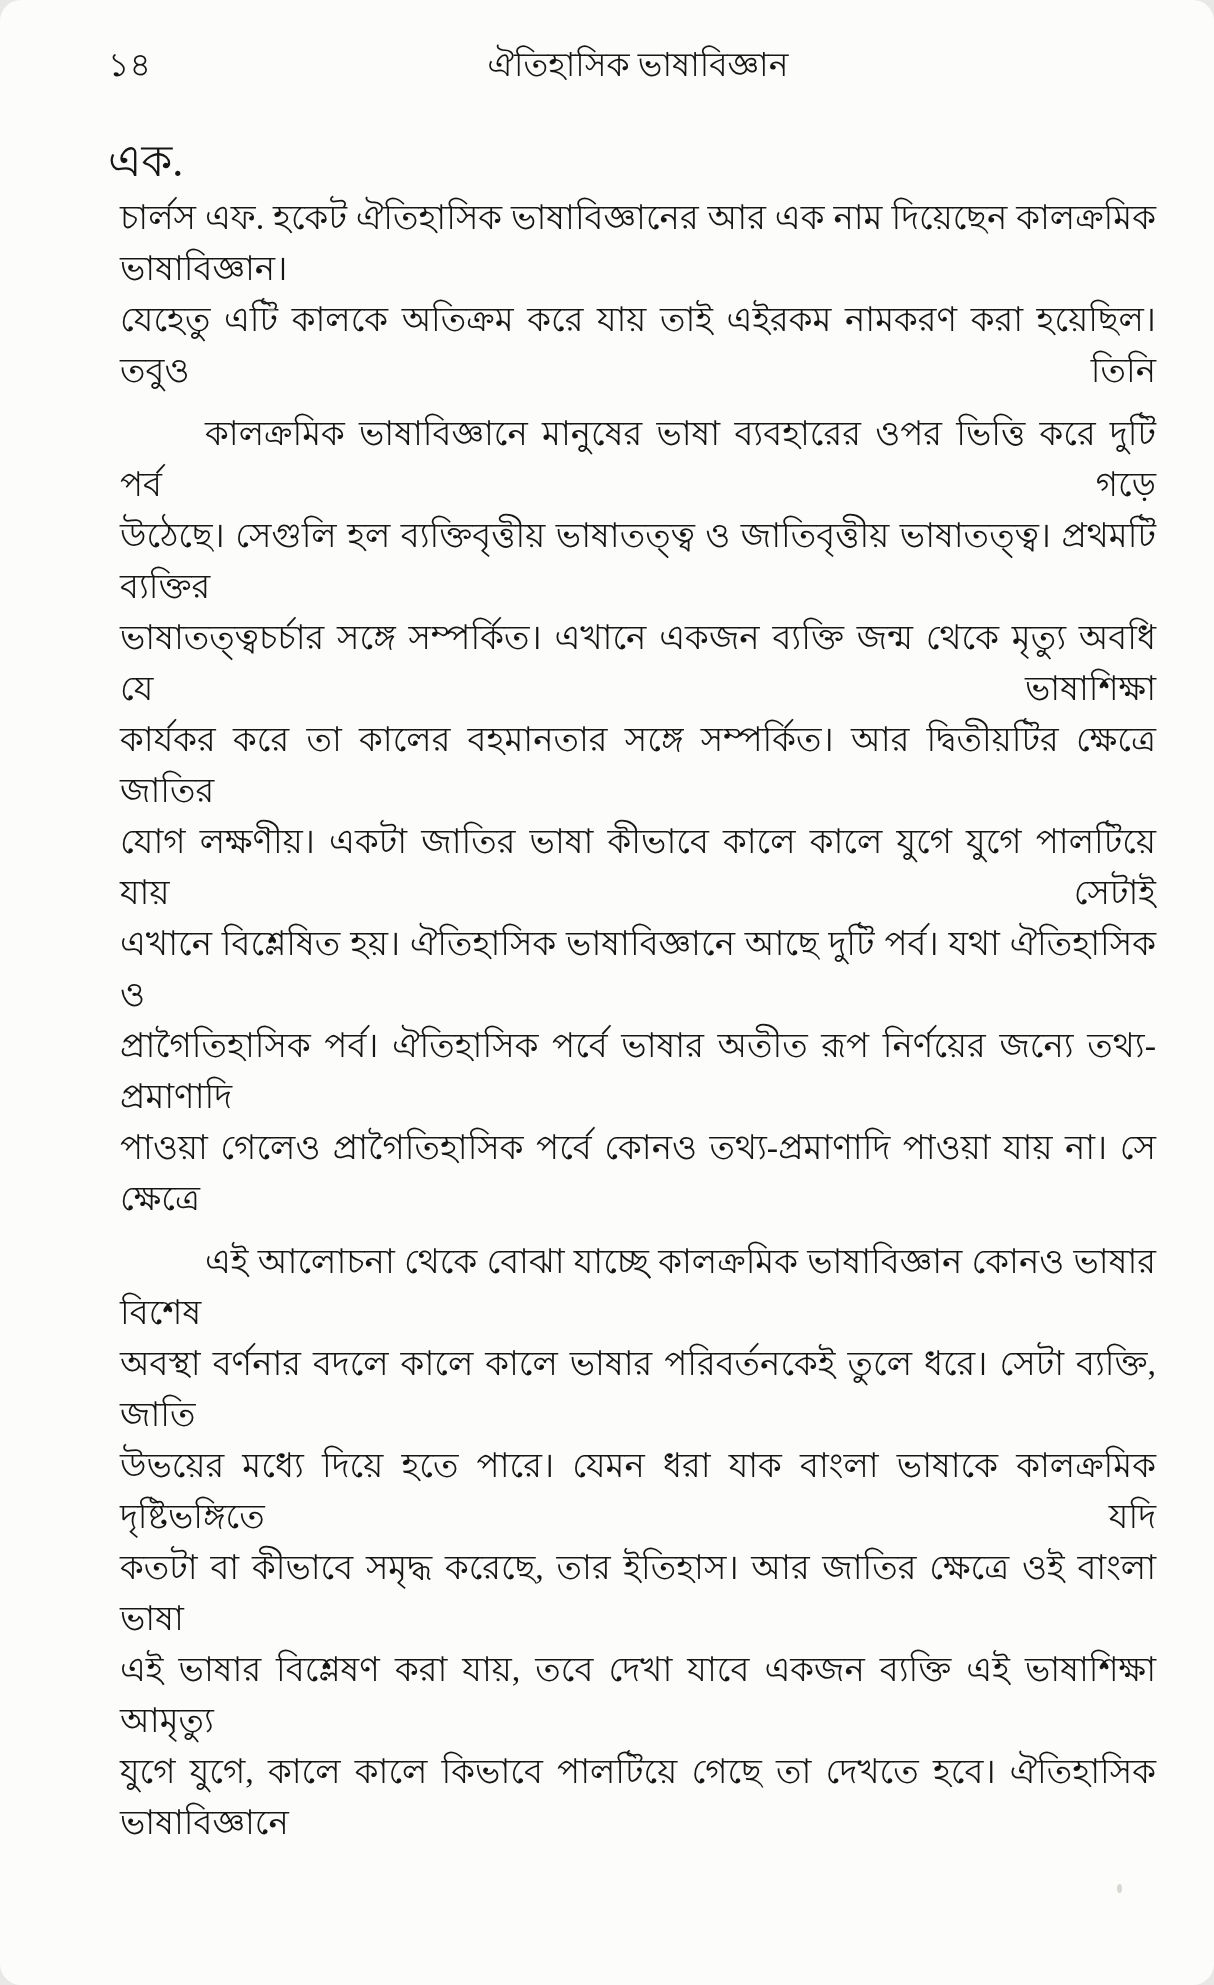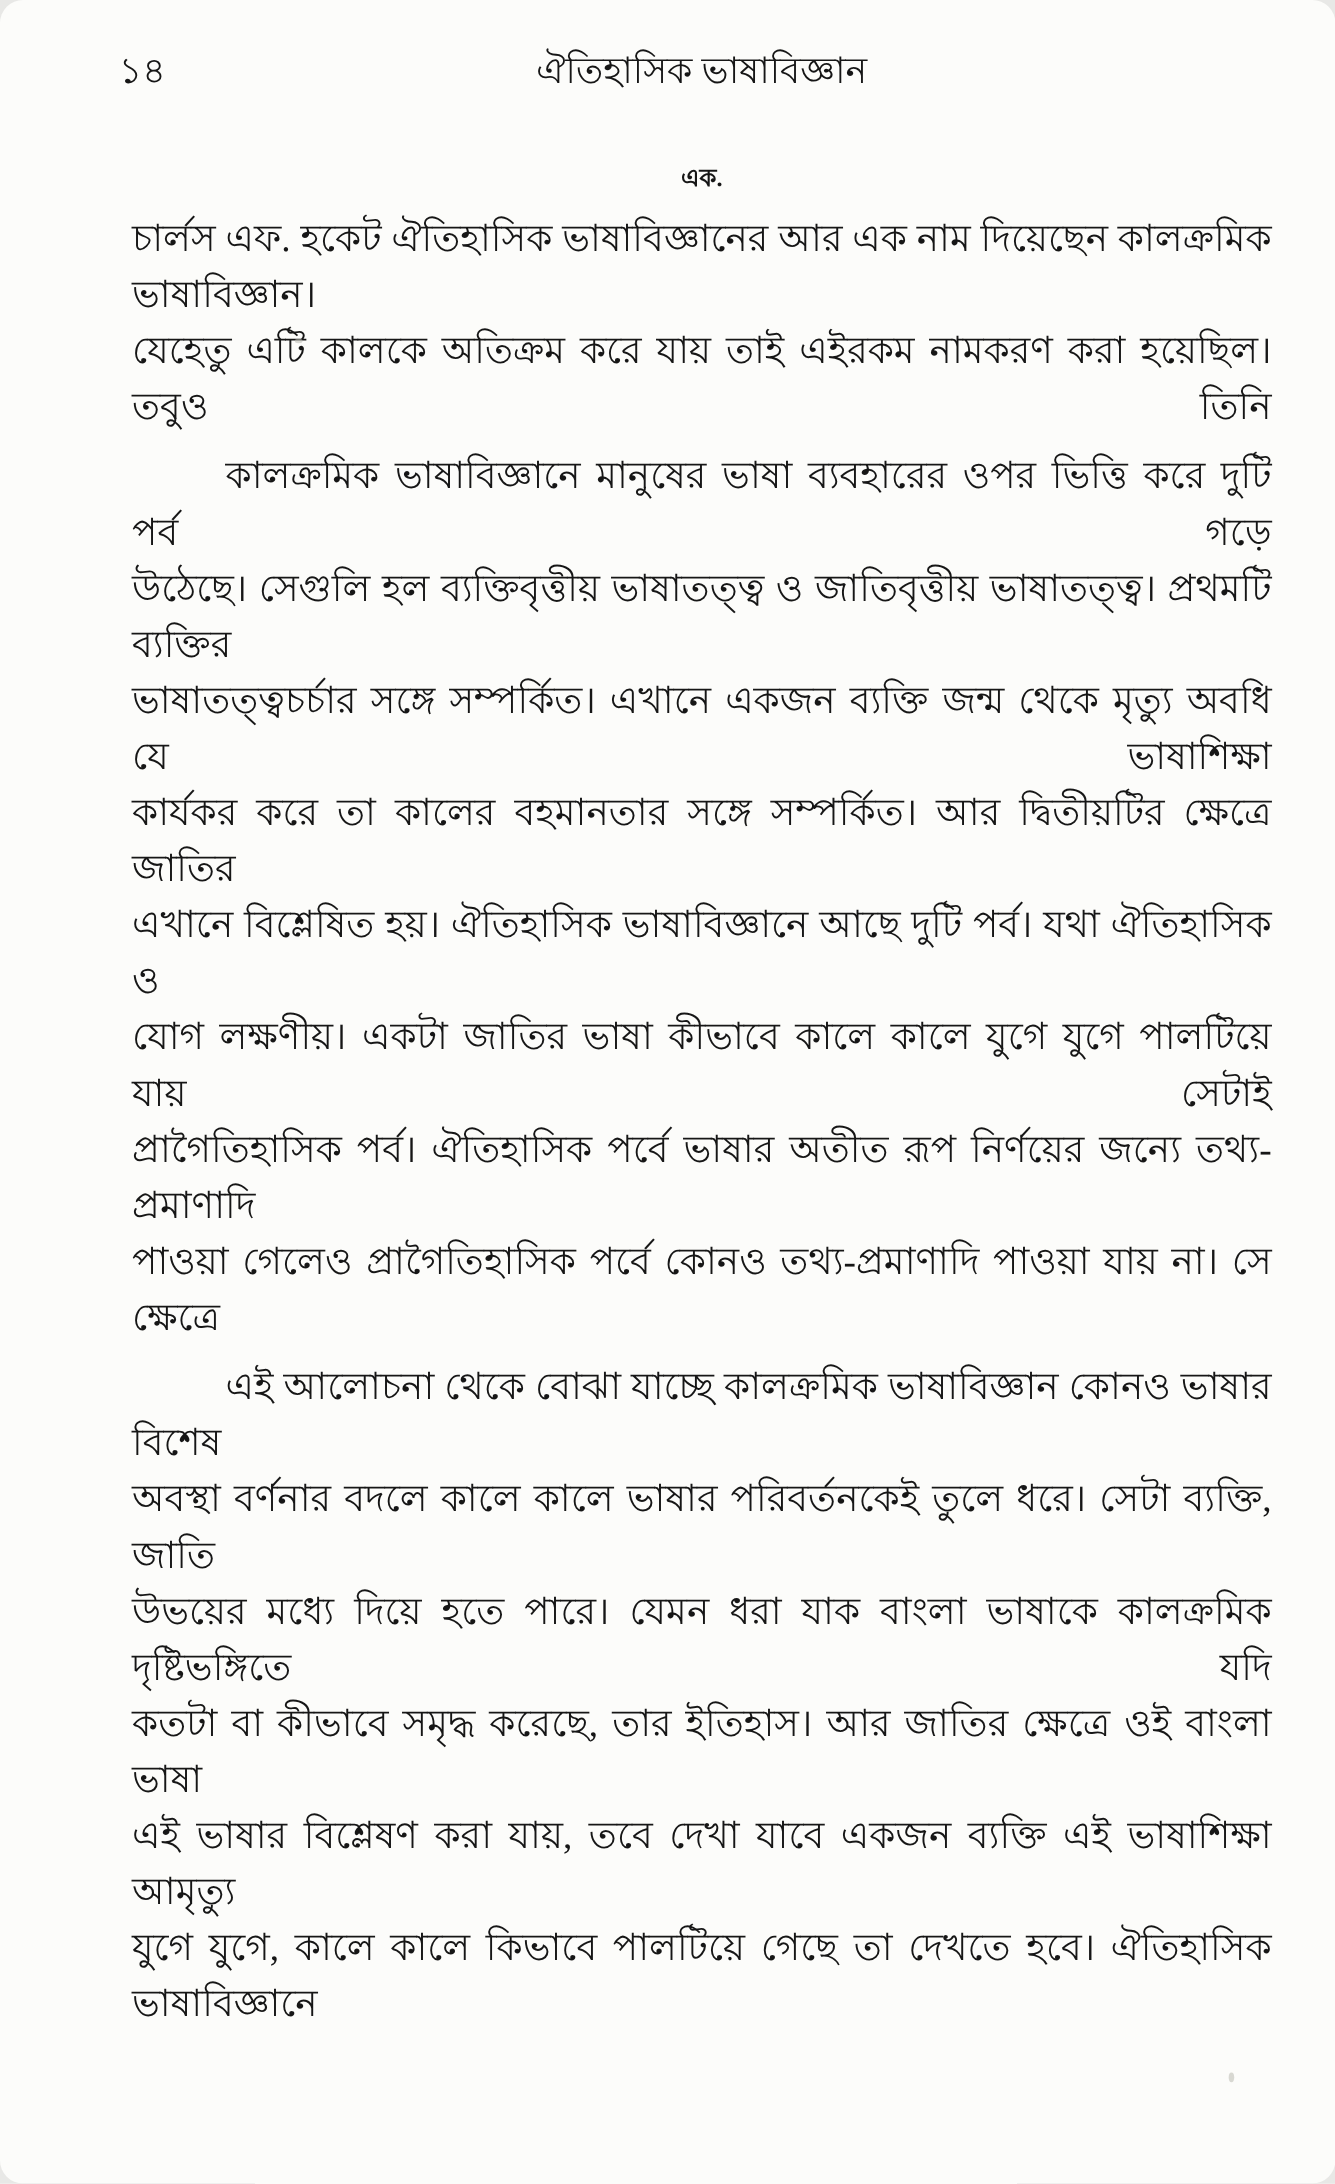--- a/index.html
+++ b/index.html
@@ -46,10 +46,10 @@
   
   .sechead {
     margin: 0;
-    font-size: 22px;
-    font-weight: bold;
+    font-size: 44px;
+    font-weight: normal;
     line-height: 51px;
-    text-align: center;
+    text-align: left;
   }
   .sec1 { margin-top: 50px; }
   

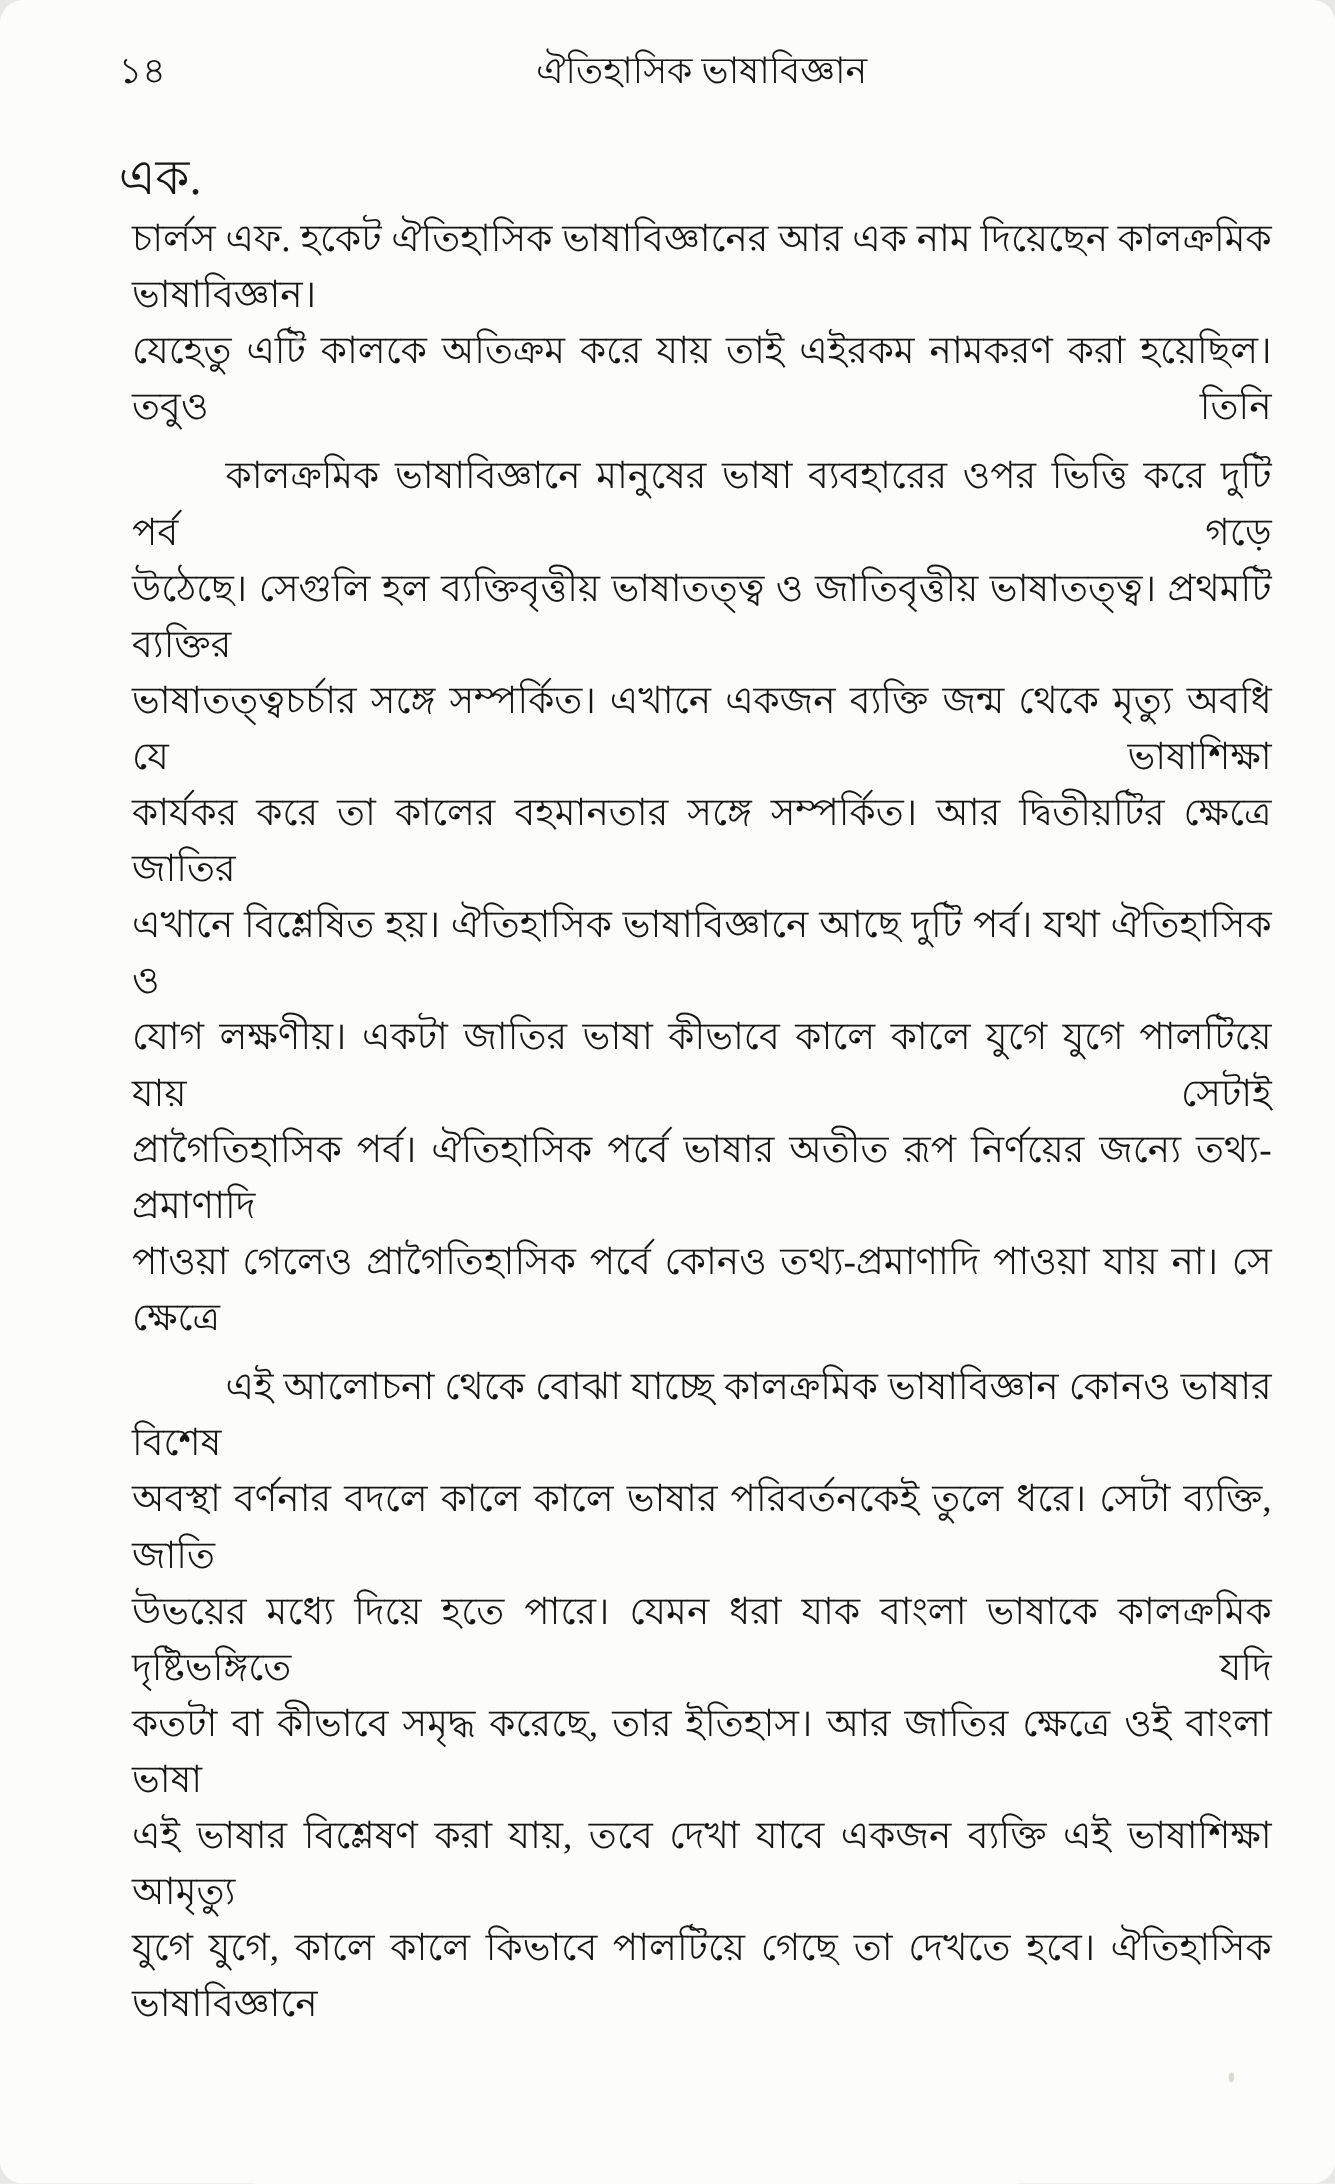--- a/index.html
+++ b/index.html
@@ -94,8 +94,8 @@
       <div class="line jl">উঠেছে। সেগুলি হল ব্যক্তিবৃত্তীয় ভাষাতত্ত্ব ও জাতিবৃত্তীয় ভাষাতত্ত্ব। প্রথমটি ব্যক্তির</div>
       <div class="line jl">ভাষাতত্ত্বচর্চার সঙ্গে সম্পর্কিত। এখানে একজন ব্যক্তি জন্ম থেকে মৃত্যু অবধি যে ভাষাশিক্ষা</div>
       <div class="line jl">কার্যকর করে তা কালের বহমানতার সঙ্গে সম্পর্কিত। আর দ্বিতীয়টির ক্ষেত্রে জাতির</div>
+      <div class="line jl">যোগ লক্ষণীয়। একটা জাতির ভাষা কীভাবে কালে কালে যুগে যুগে পালটিয়ে যায় সেটাই</div>
       <div class="line jl">এখানে বিশ্লেষিত হয়। ঐতিহাসিক ভাষাবিজ্ঞানে আছে দুটি পর্ব। যথা ঐতিহাসিক ও</div>
-      <div class="line jl">যোগ লক্ষণীয়। একটা জাতির ভাষা কীভাবে কালে কালে যুগে যুগে পালটিয়ে যায় সেটাই</div>
       <div class="line jl">প্রাগৈতিহাসিক পর্ব। ঐতিহাসিক পর্বে ভাষার অতীত রূপ নির্ণয়ের জন্যে তথ্য-প্রমাণাদি</div>
       <div class="line jl">পাওয়া গেলেও প্রাগৈতিহাসিক পর্বে কোনও তথ্য-প্রমাণাদি পাওয়া যায় না। সে ক্ষেত্রে</div>
     </div>

